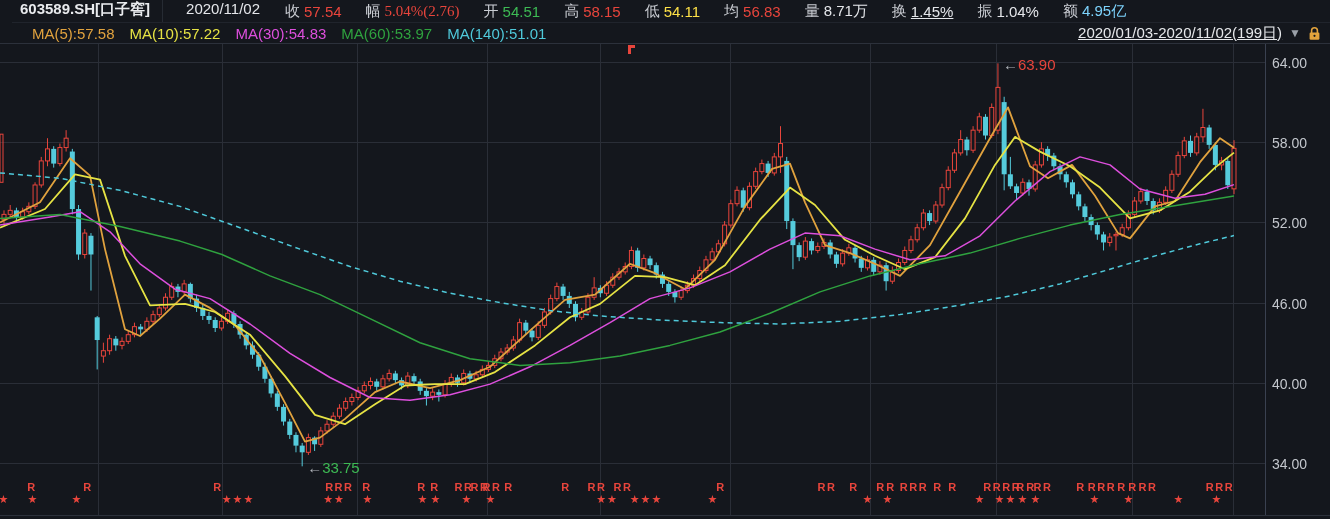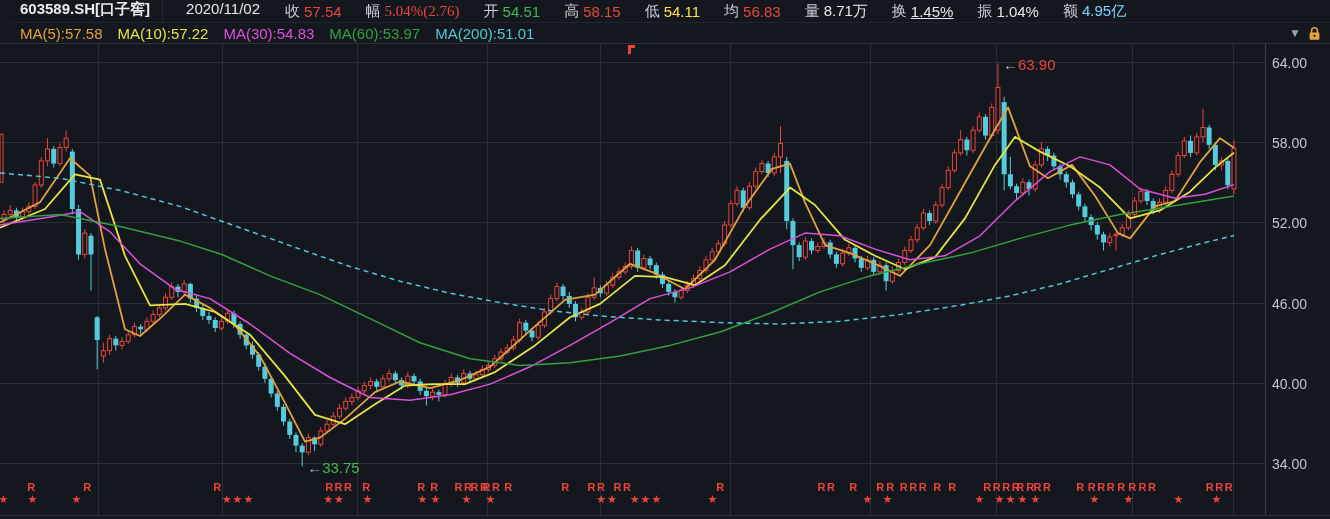--- a/index.html
+++ b/index.html
@@ -577,7 +577,7 @@
 
   <div class="hrow" id="row2">
     <div class="left">
-      <span class="ma-item" style="color: rgb(224, 162, 62);">MA(5):57.58</span>
+      <span class="ma-item" style="color: rgb(224, 162, 62); margin-left: 12px;">MA(5):57.58</span>
       <span class="ma-item" style="color: rgb(230, 227, 68);">MA(10):57.22</span>
       <span class="ma-item" style="color: rgb(221, 79, 221);">MA(30):54.83</span>
       <span class="ma-item" style="color: rgb(47, 162, 63);">MA(60):53.97</span>

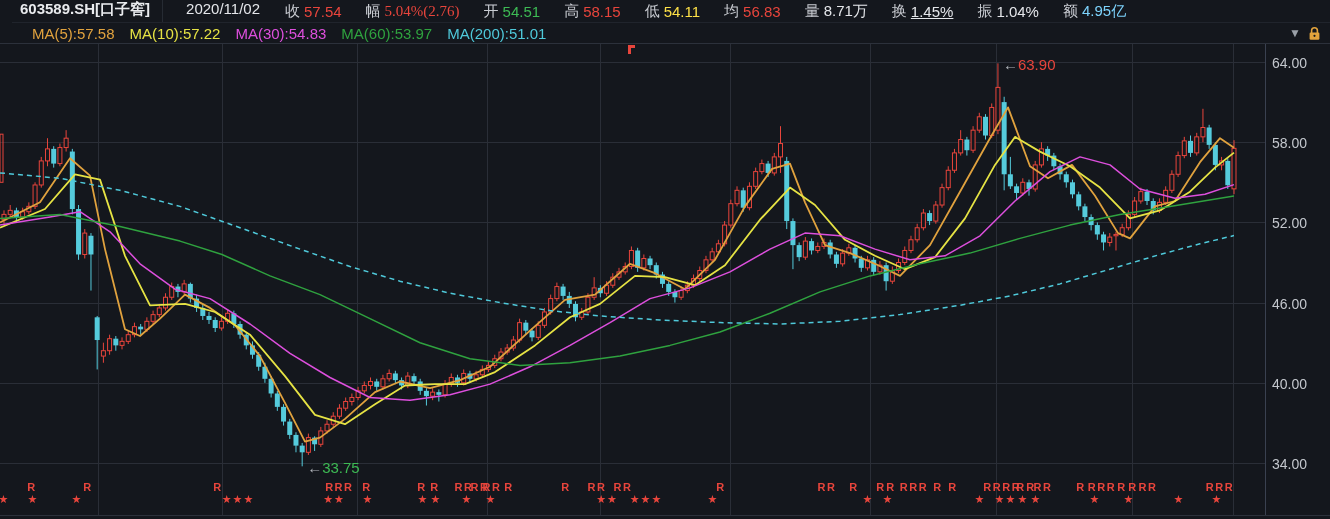--- a/index.html
+++ b/index.html
@@ -581,7 +581,7 @@
       <span class="ma-item" style="color: rgb(230, 227, 68);">MA(10):57.22</span>
       <span class="ma-item" style="color: rgb(221, 79, 221);">MA(30):54.83</span>
       <span class="ma-item" style="color: rgb(47, 162, 63);">MA(60):53.97</span>
-      <span class="ma-item" style="color: rgb(79, 201, 218);">MA(200):51.01</span>
+      <span class="ma-item" style="color: rgb(79, 201, 218);">MA(140):51.01</span>
     </div>
     <div class="right">
       <span class="tri">▼</span>

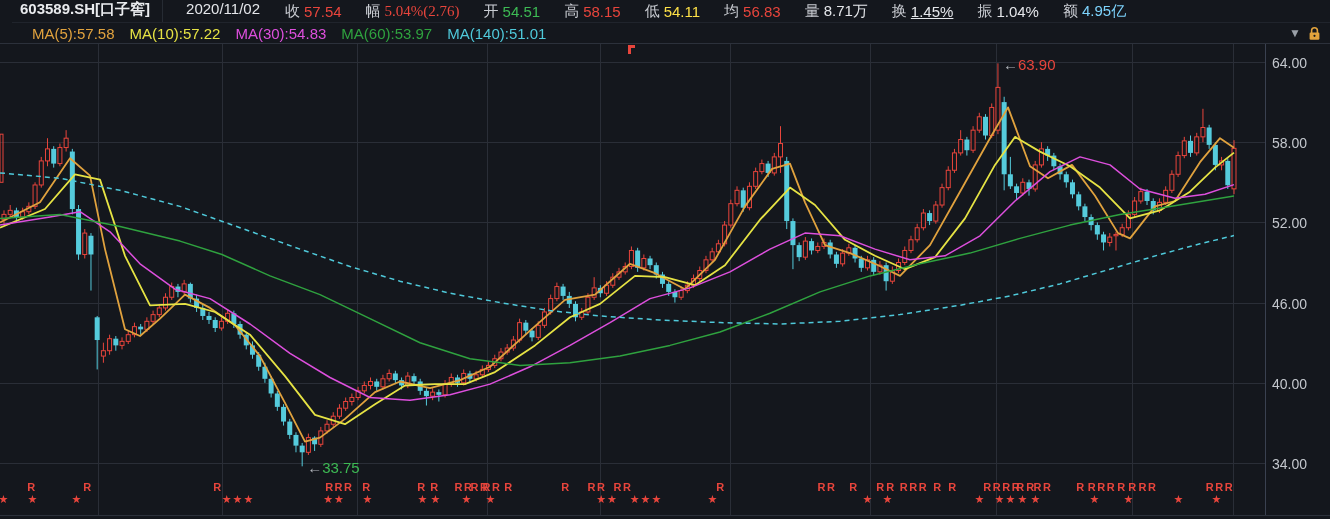--- a/index.html
+++ b/index.html
@@ -584,6 +584,7 @@
       <span class="ma-item" style="color: rgb(79, 201, 218);">MA(140):51.01</span>
     </div>
     <div class="right">
+      <span class="range-text">2020/01/03-2020/11/02(199日)</span>
       <span class="tri">▼</span>
       <span class="lock">
         <svg width="13" height="15" viewBox="0 0 13 15">

